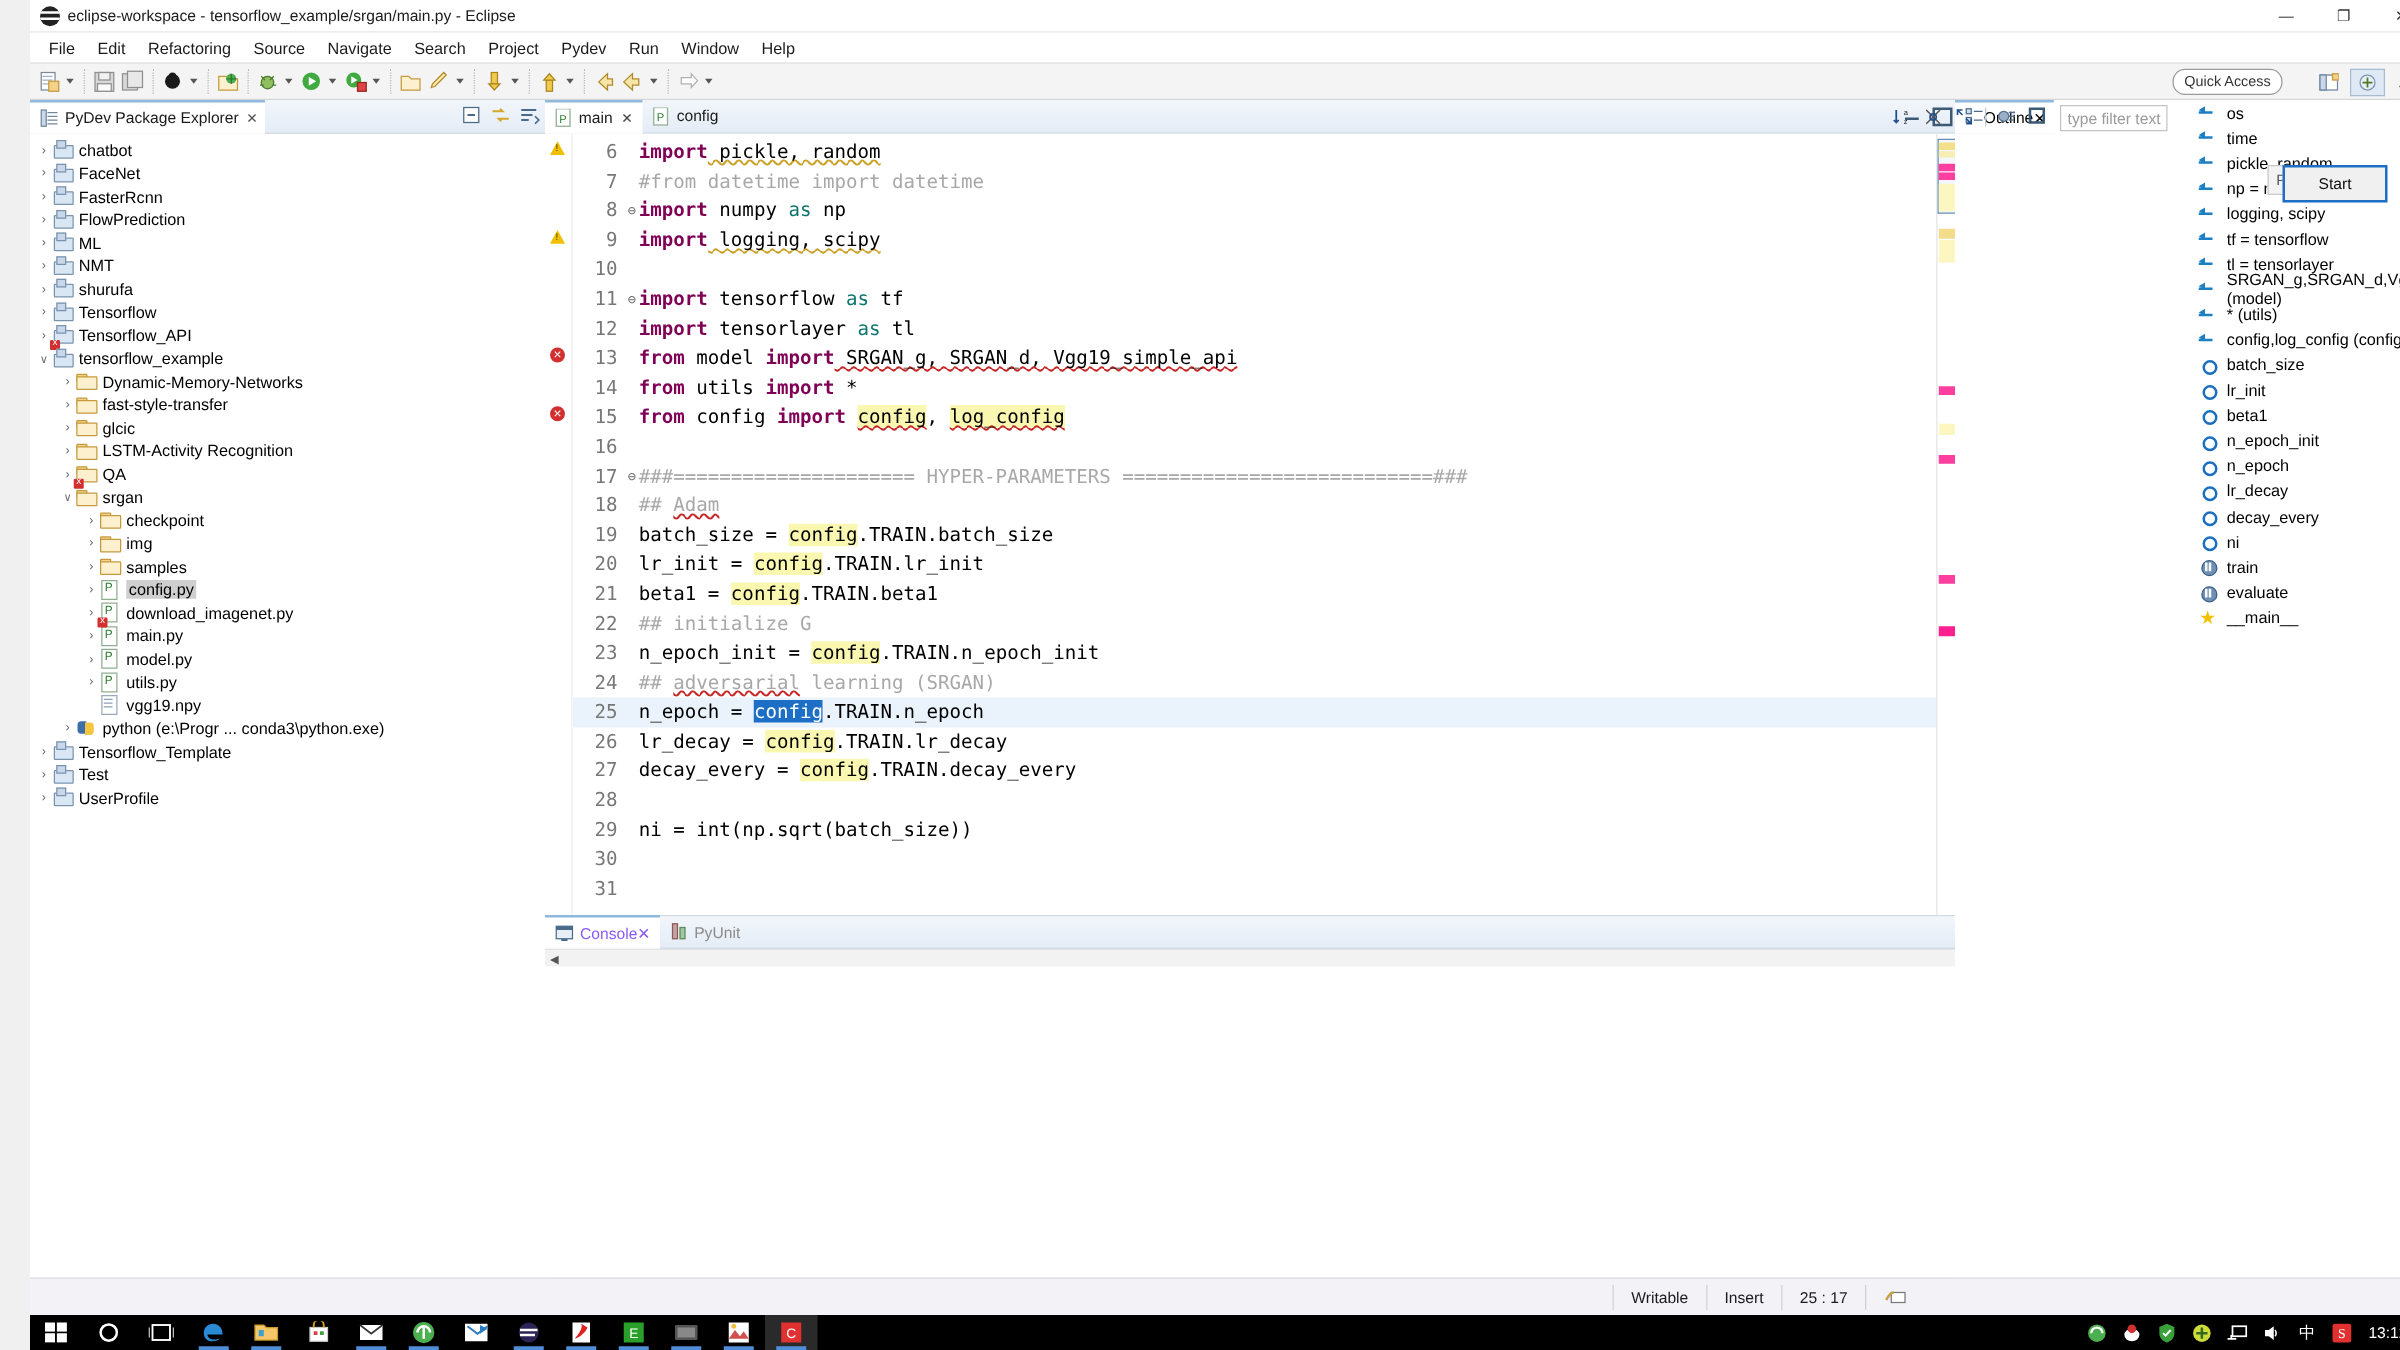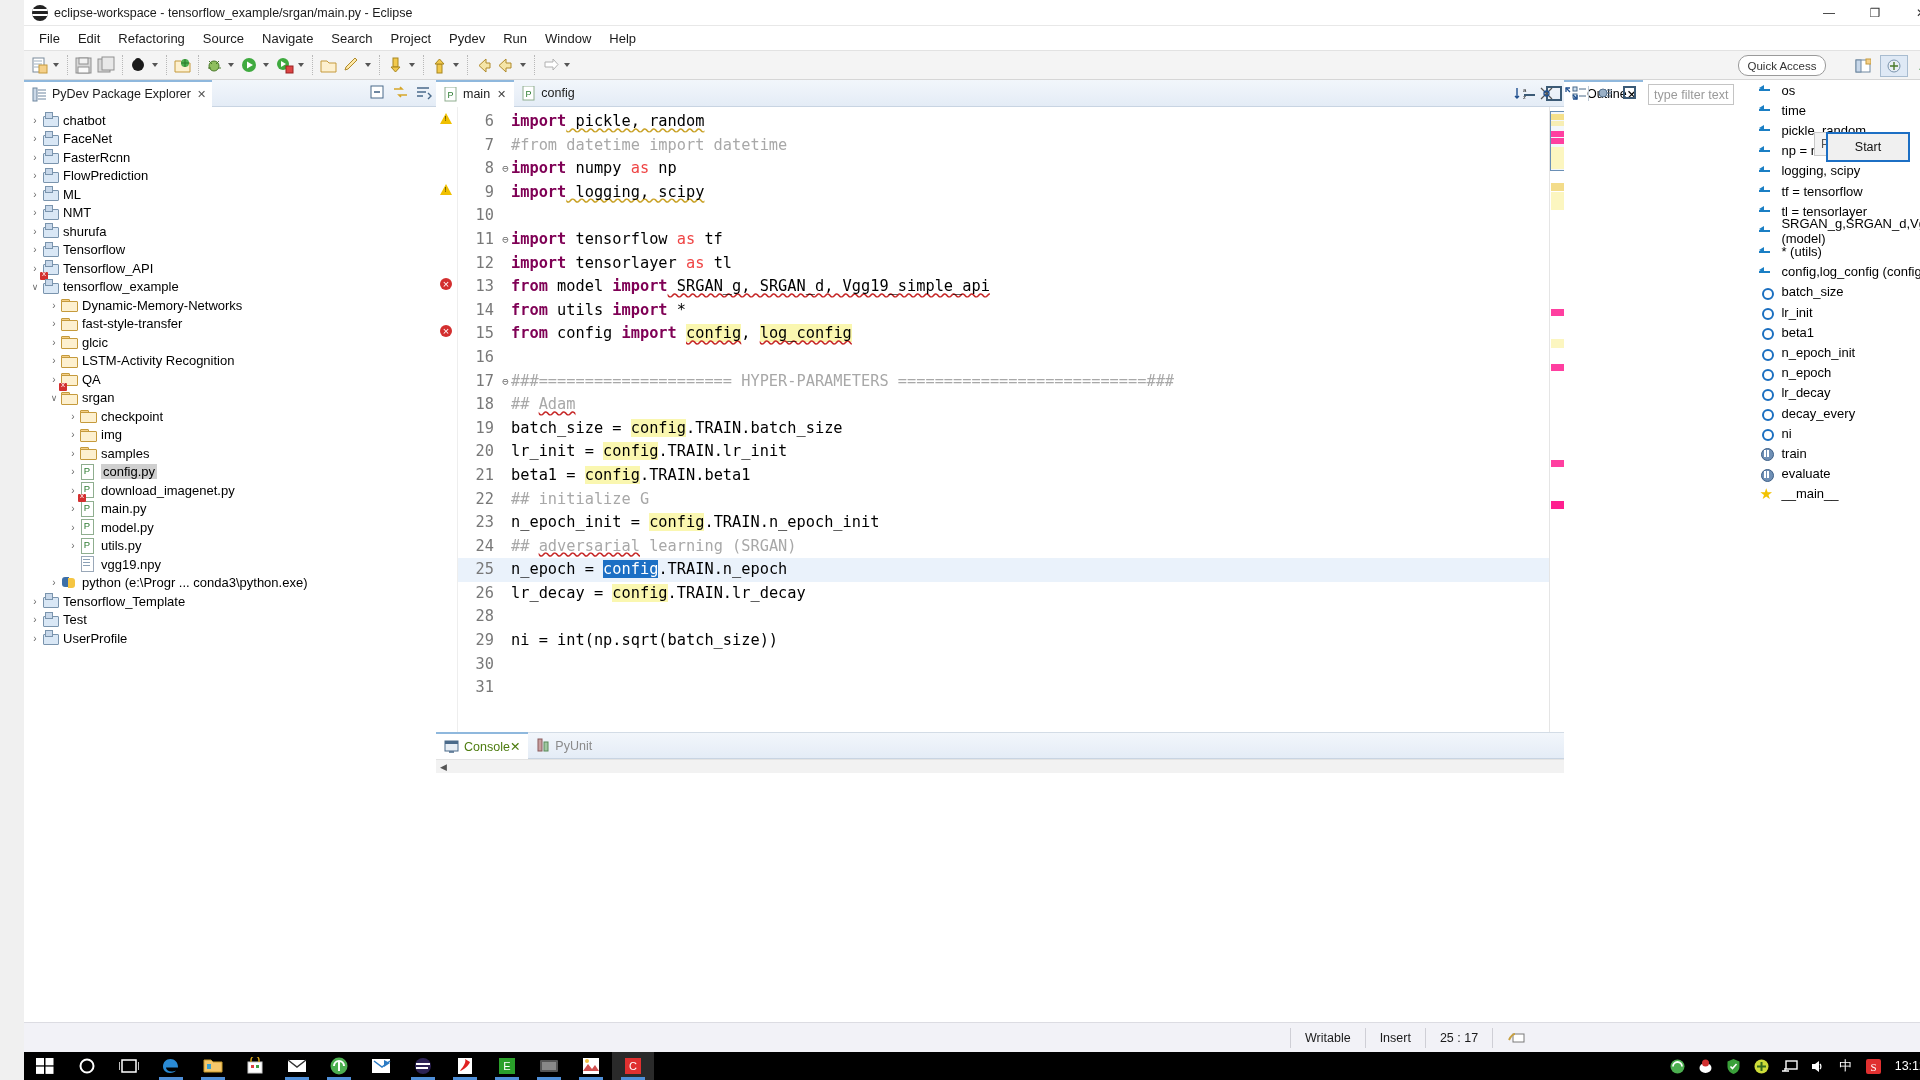--- a/index.html
+++ b/index.html
@@ -162,7 +162,7 @@
   .fold { width: 11px; flex: 0 0 11px; color: #6f6f6f; font-size: 11px; text-align:center; line-height: 23.6px; }
   .ctext { flex: 1; color: #000; }
   .kw { color: #7f0055; font-weight: bold; }
-  .kw2 { color: #ef4444; }
+  .kw2 { color: #0f766e; }
   .cm { color: #a8a8a8; }
   .hl { background: #faf7b0; }
   .selhl { background: #1c6fc4; color: #fff; }

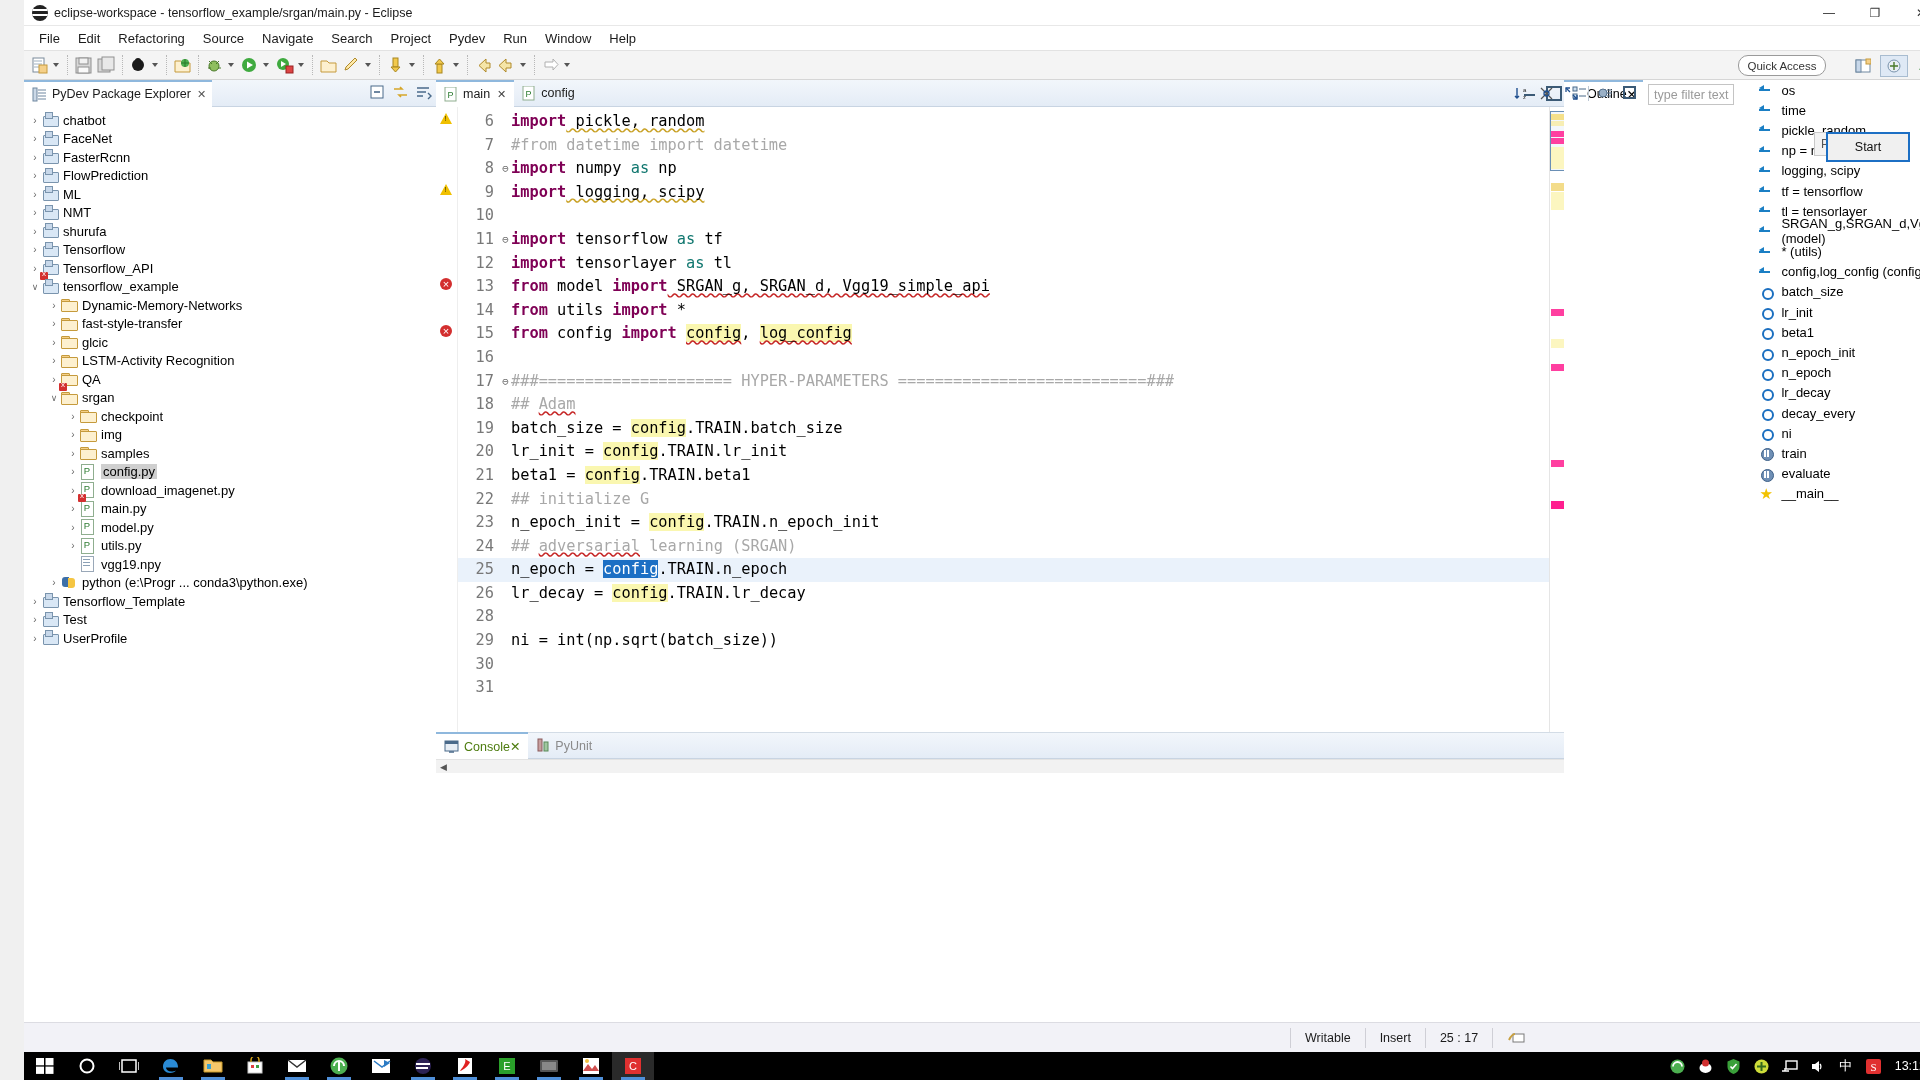--- a/index.html
+++ b/index.html
@@ -651,6 +651,7 @@
             <div class="cl"><span class="lno">24</span><span class="fold"></span><span class="ctext"><span class="cm">## </span><span class="cm sqr">adversarial</span><span class="cm"> learning (SRGAN)</span></span></div>
             <div class="cl curline"><span class="lno">25</span><span class="fold"></span><span class="ctext"><span>n_epoch = </span><span class="selhl">config</span><span>.TRAIN.n_epoch</span></span></div>
             <div class="cl"><span class="lno">26</span><span class="fold"></span><span class="ctext"><span>lr_decay = </span><span class="hl">config</span><span>.TRAIN.lr_decay</span></span></div>
+            <div class="cl"><span class="lno">27</span><span class="fold"></span><span class="ctext"><span>decay_every = </span><span class="hl">config</span><span>.TRAIN.decay_every</span></span></div>
             <div class="cl"><span class="lno">28</span><span class="fold"></span><span class="ctext"></span></div>
             <div class="cl"><span class="lno">29</span><span class="fold"></span><span class="ctext"><span>ni = int(np.sqrt(batch_size))</span></span></div>
             <div class="cl"><span class="lno">30</span><span class="fold"></span><span class="ctext"></span></div>

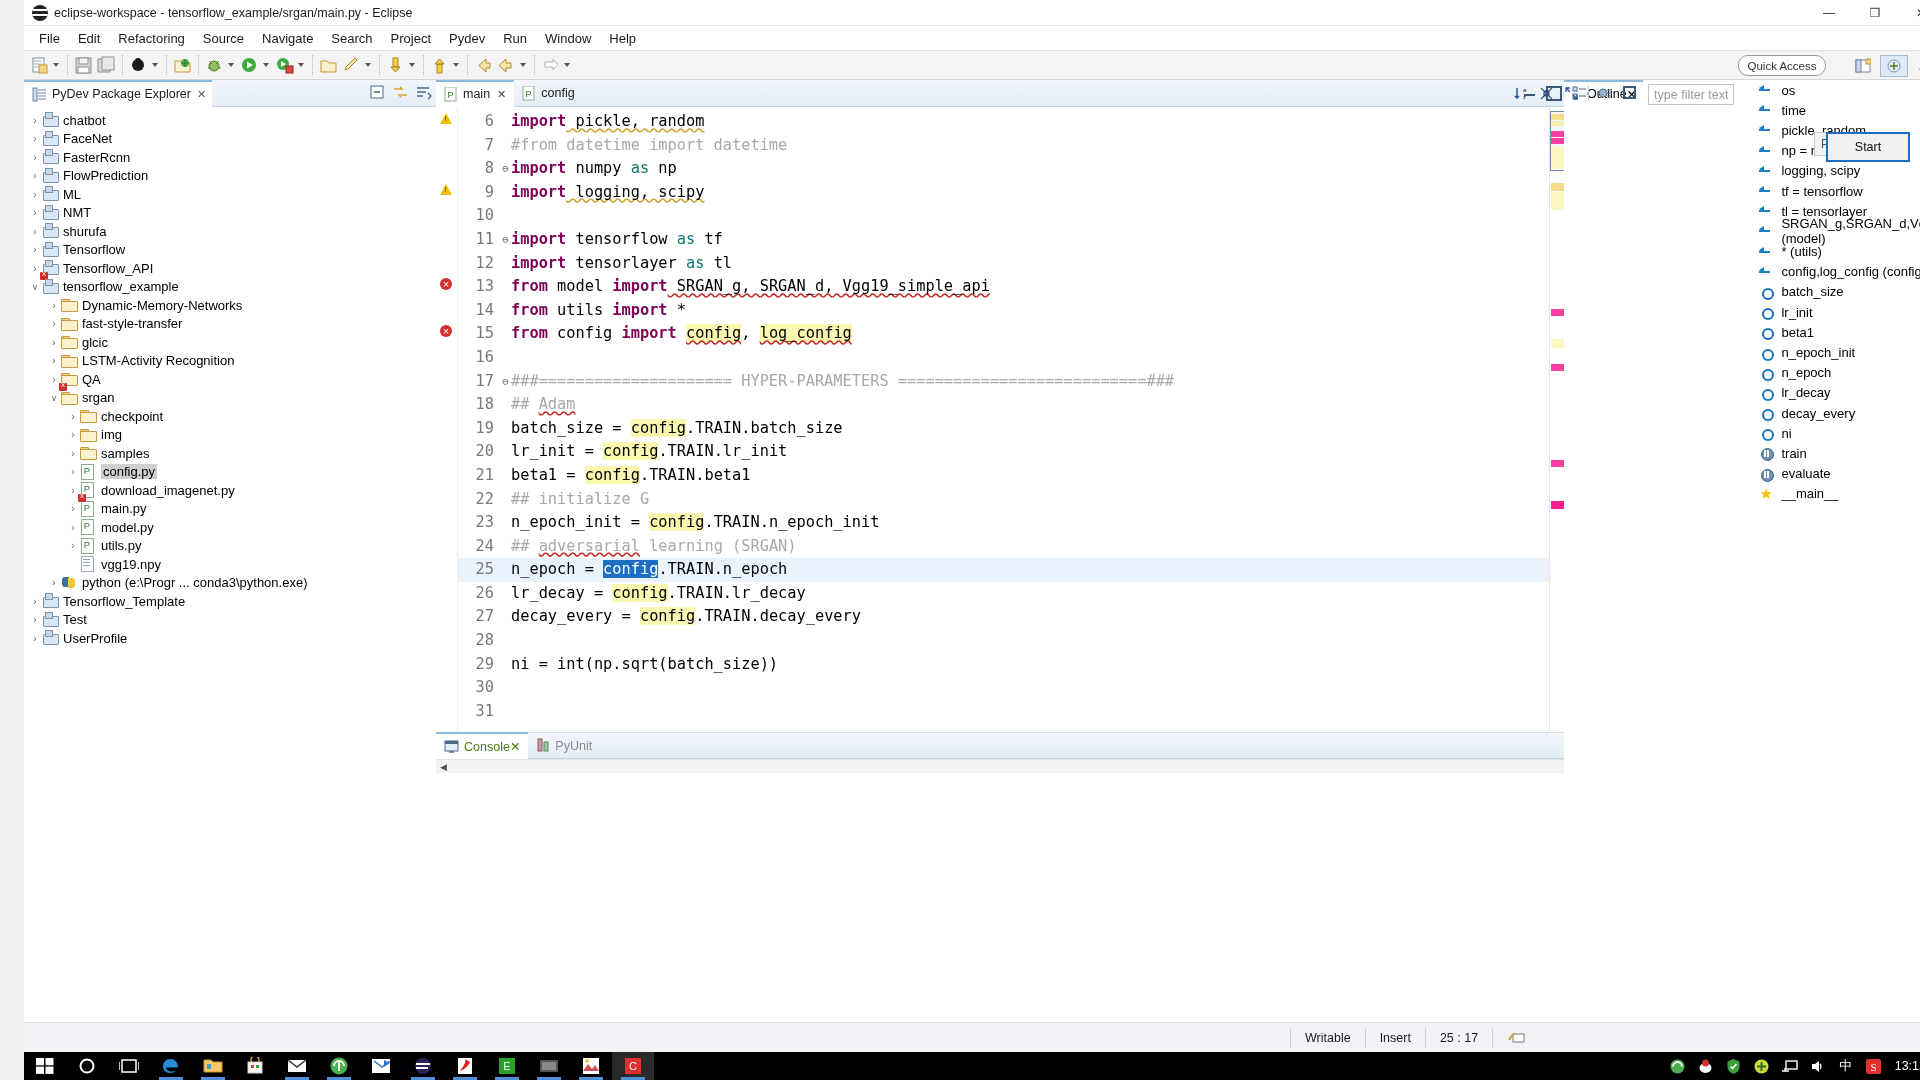--- a/index.html
+++ b/index.html
@@ -190,7 +190,7 @@
     position: relative; border-bottom: 1px solid #c8d4e2; border-top: 1px solid #d3dce6;
   }
   .cons-tab { display:flex; align-items:center; height:27px; padding: 0 8px; font-size: 12.5px; }
-  .cons-tab.active { background:#fff; border-top: 2px solid #8fb8dd; color:#4d7c0f; }
+  .cons-tab.active { background:#fff; border-top: 2px solid #8fb8dd; color:#8b5cf6; }
   .cons-tab.inactive { color: #8b8b8b; }
   .cons-tools { position:absolute; right: 4px; top: 4px; display:flex; align-items:center; gap:5px; }
   .ctool { width: 16px; height: 17px; position: relative; }

